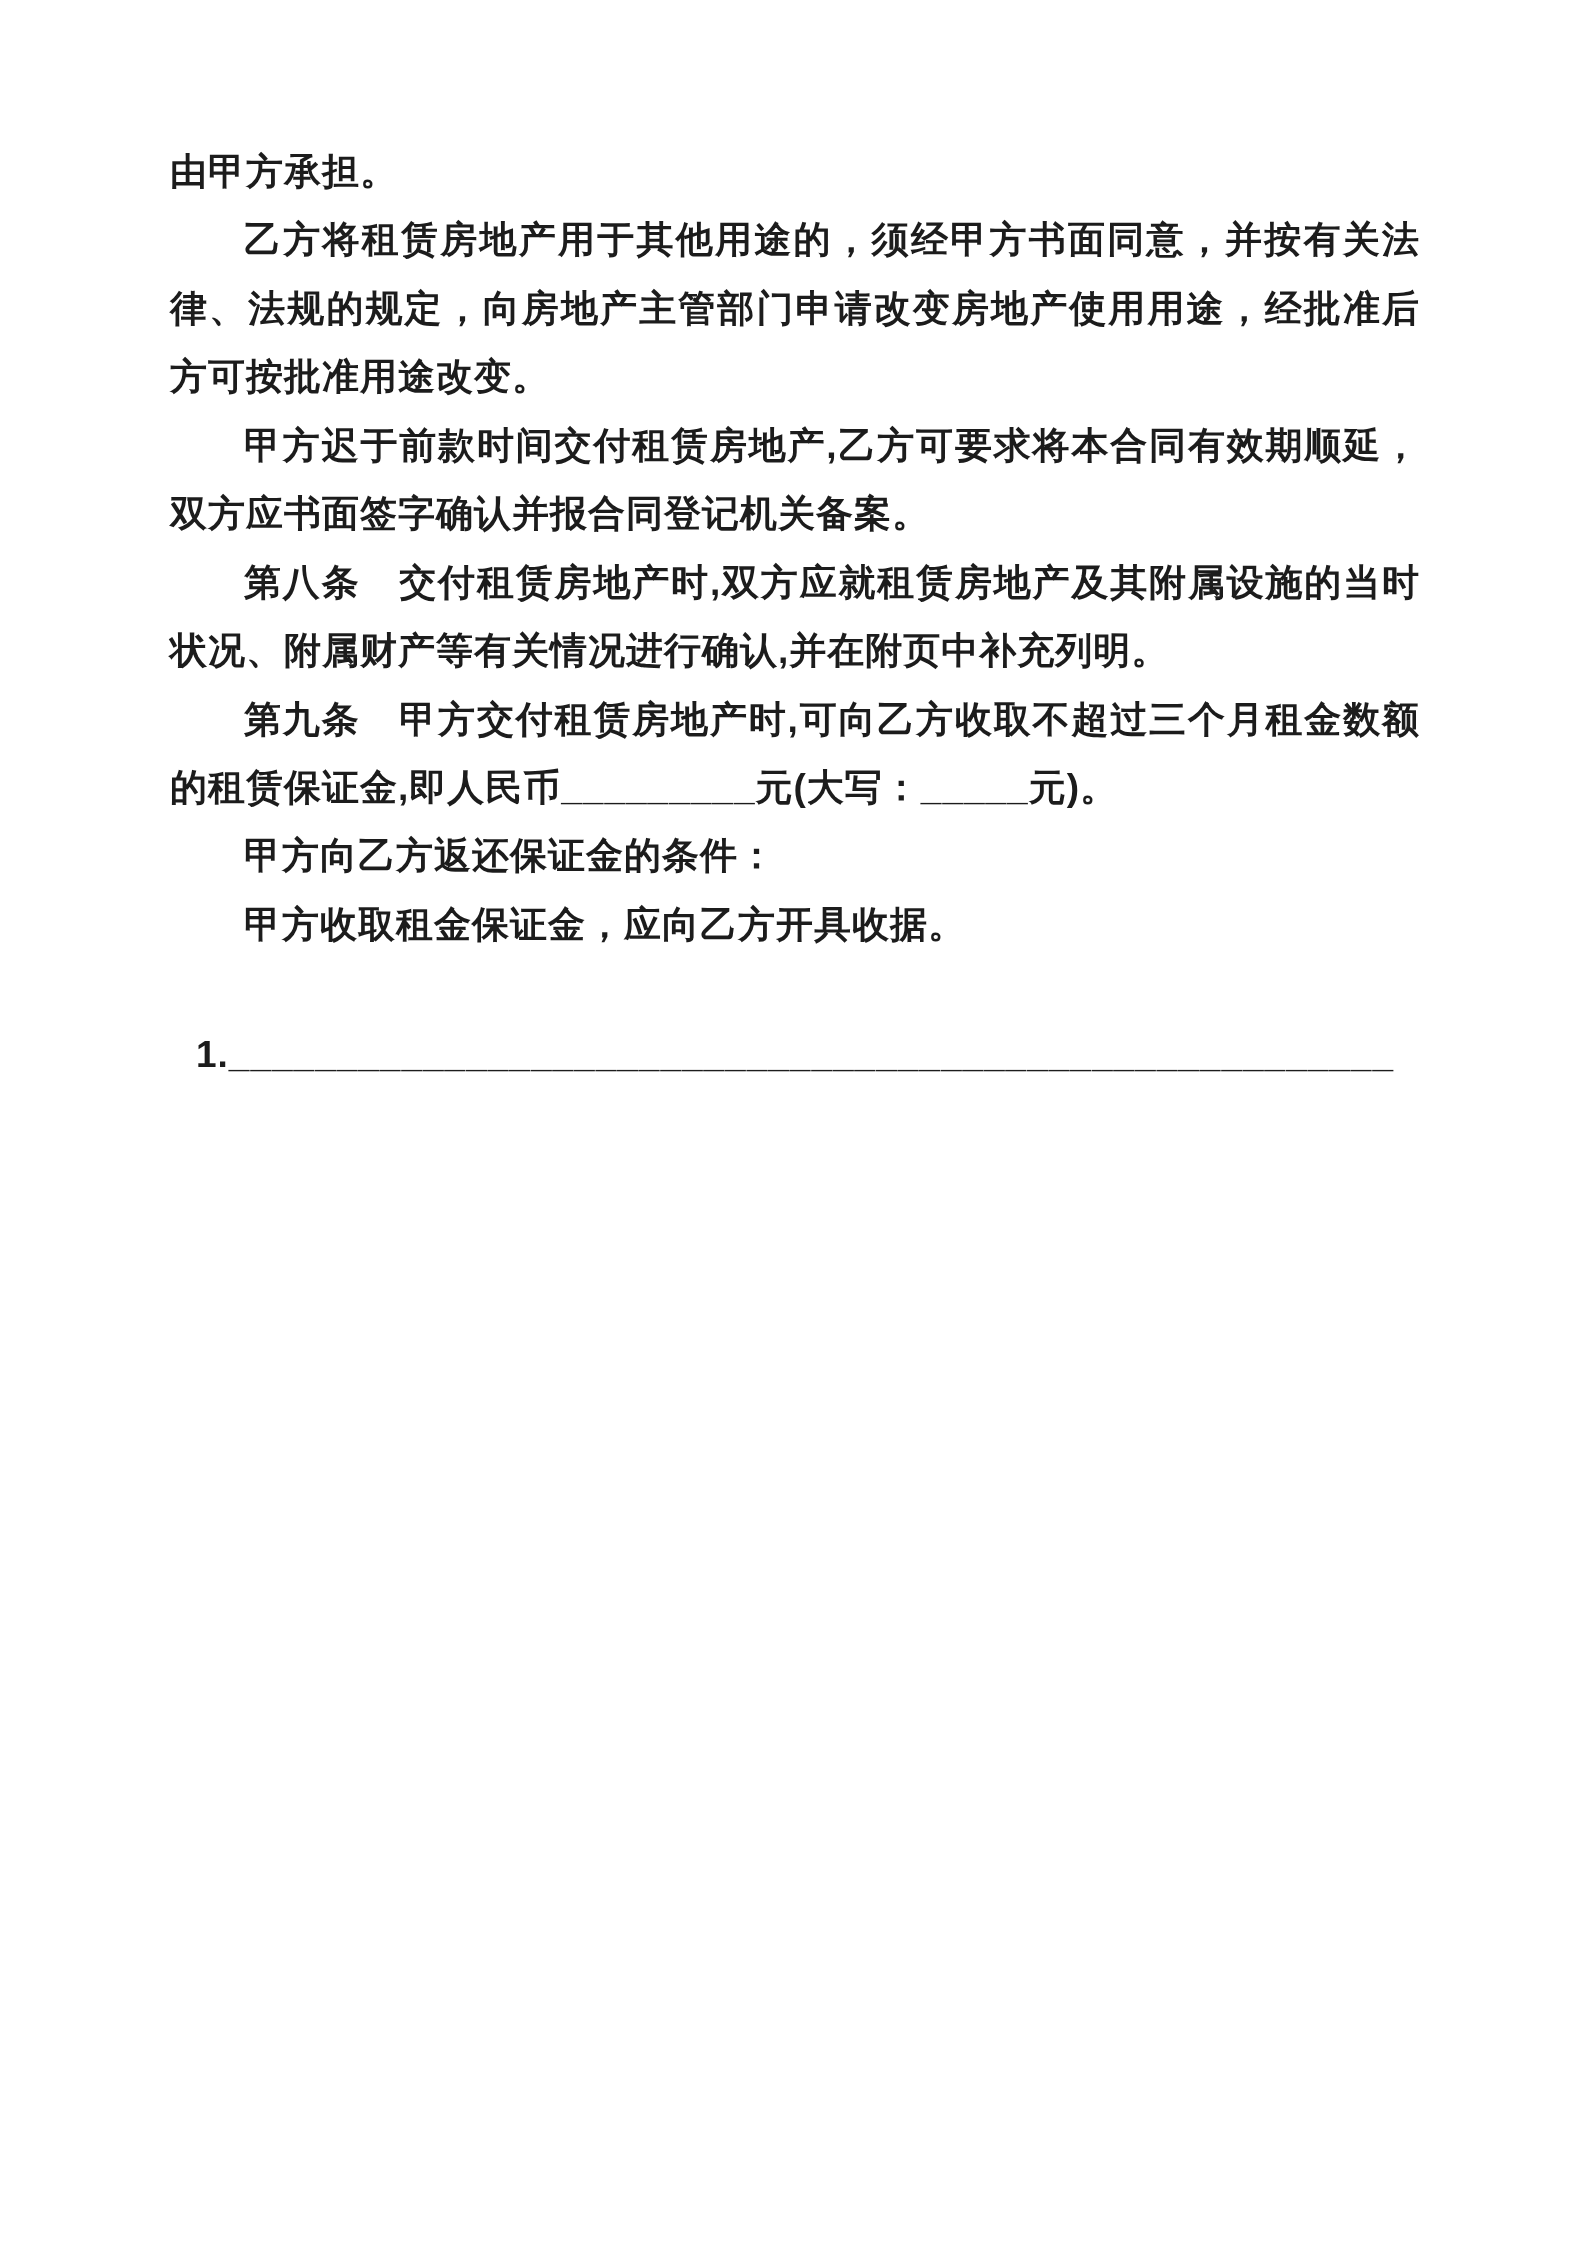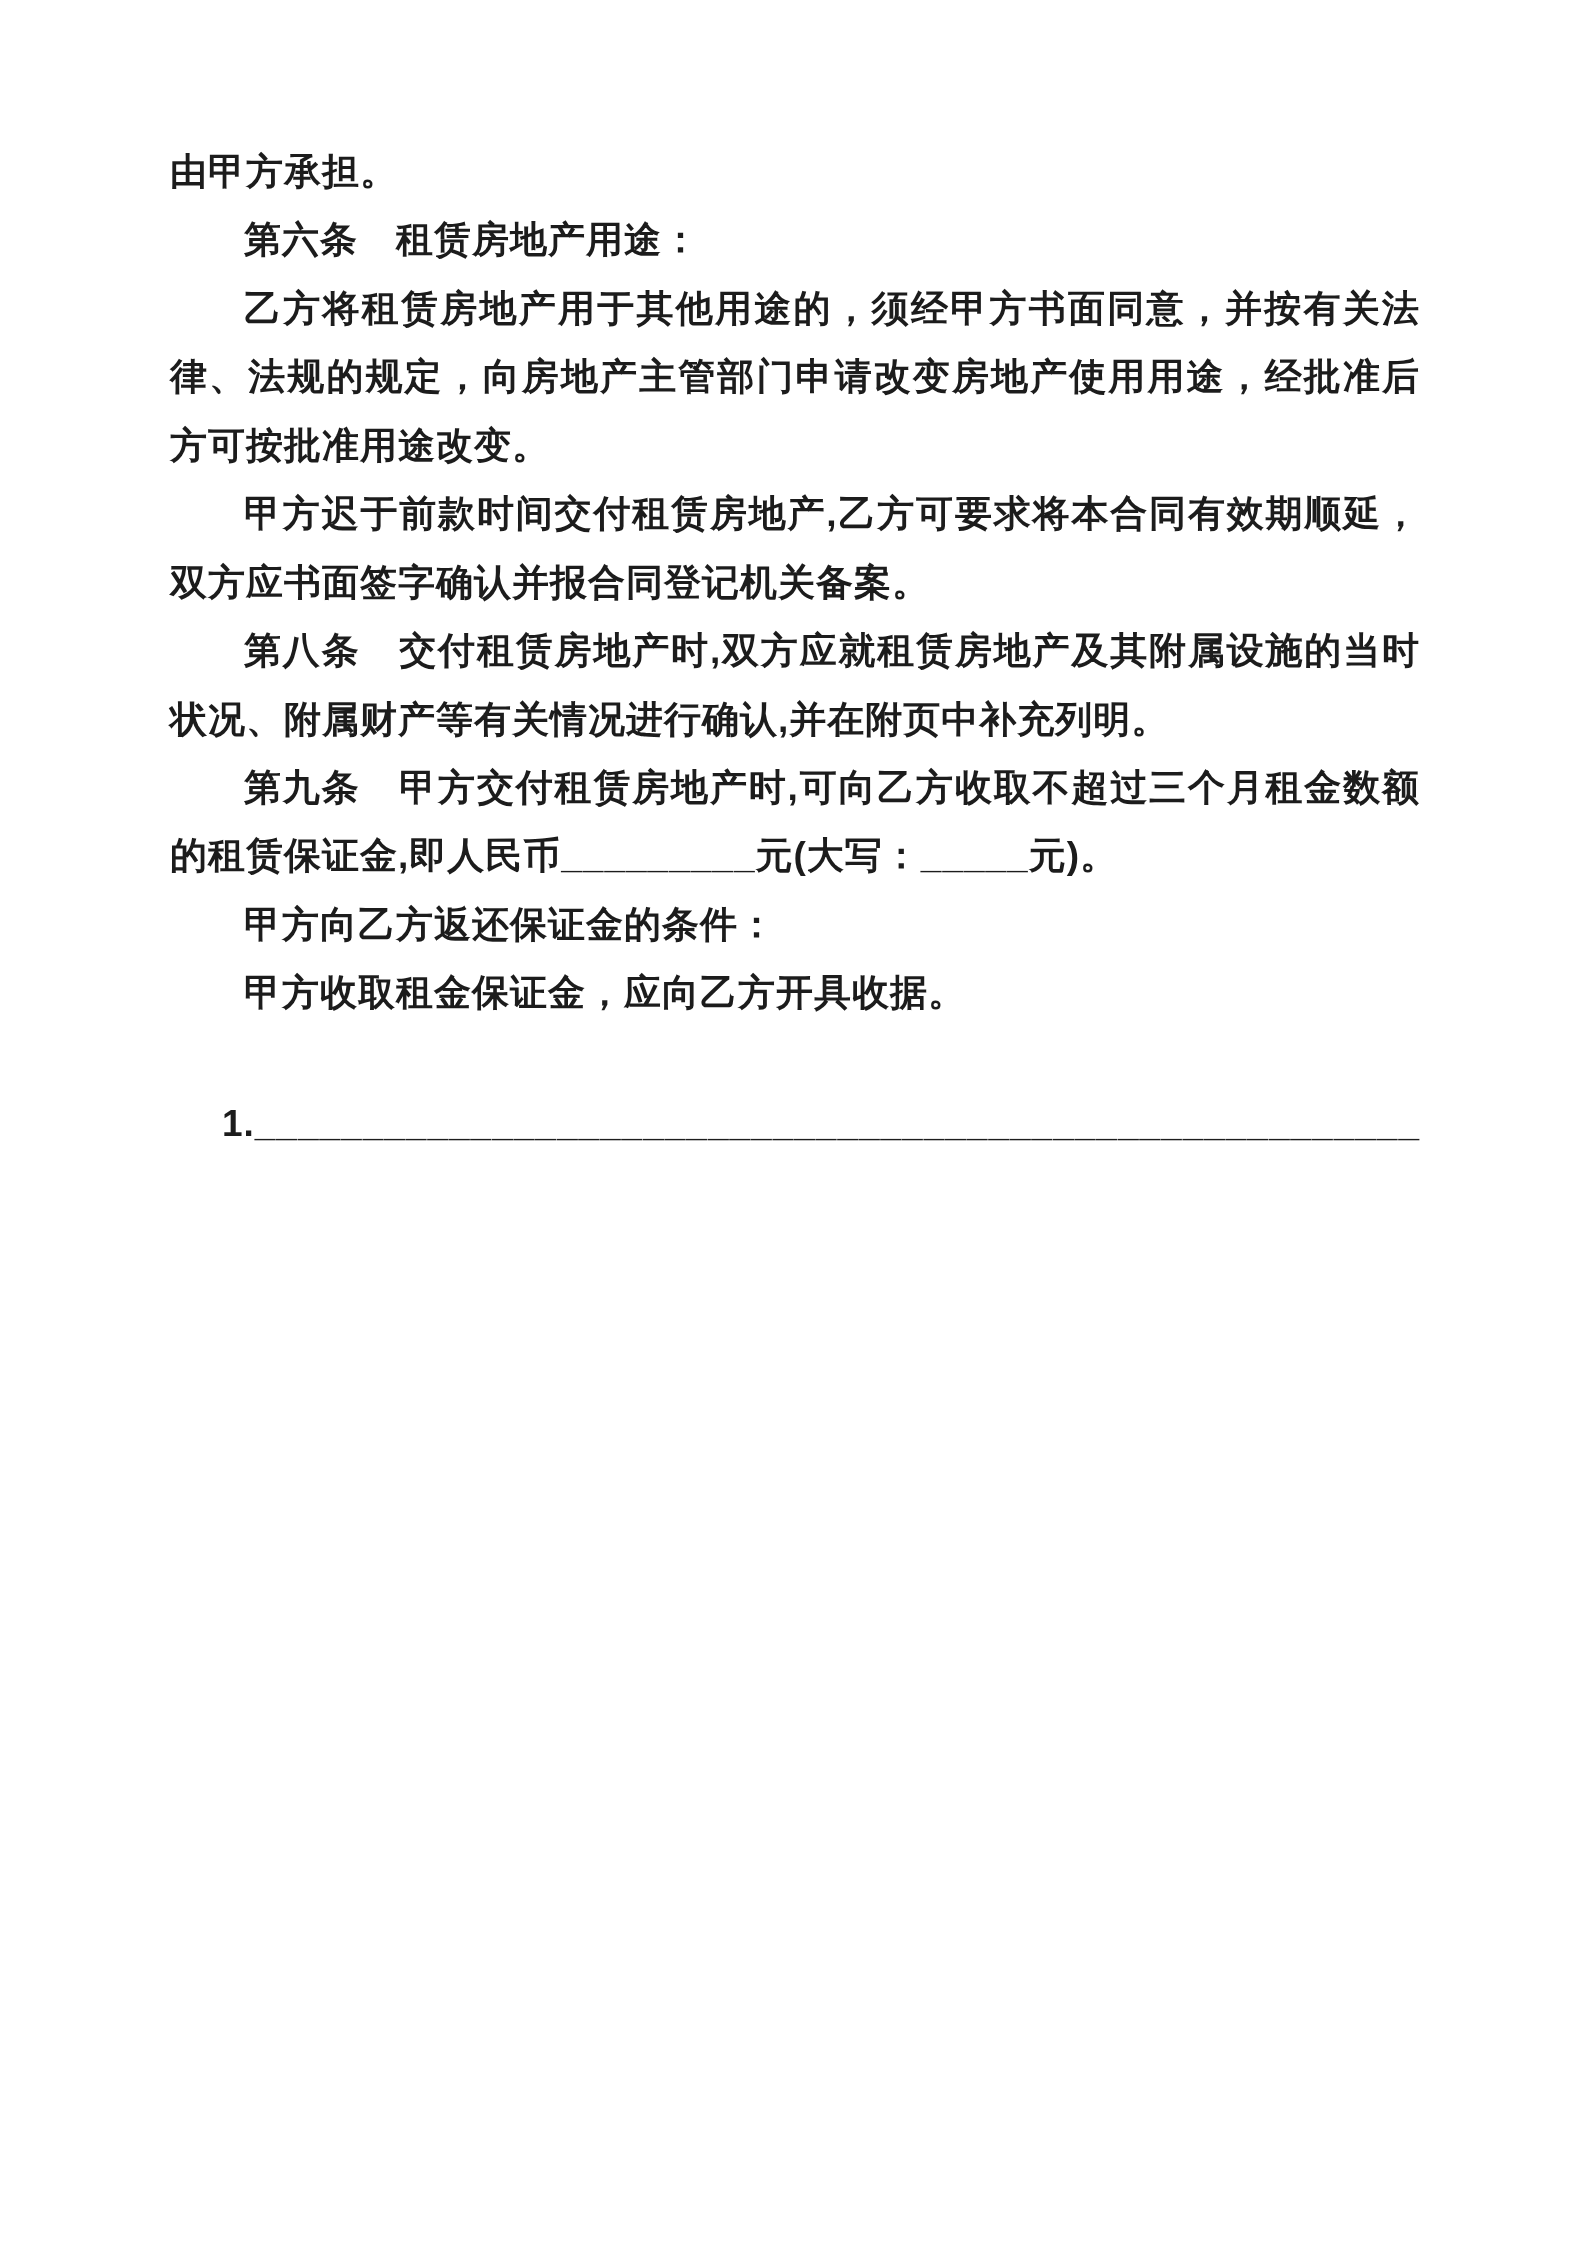--- a/index.html
+++ b/index.html
@@ -49,7 +49,6 @@
 
     <p>由甲方承担。</p>
 
-    <p class="indent">第六条　租赁房地产用途：</p>
 
     <p class="indent">乙方将租赁房地产用于其他用途的，须经甲方书面同意，并按有关法律、法规的规定，向房地产主管部门申请改变房地产使用用途，经批准后方可按批准用途改变。</p>
 

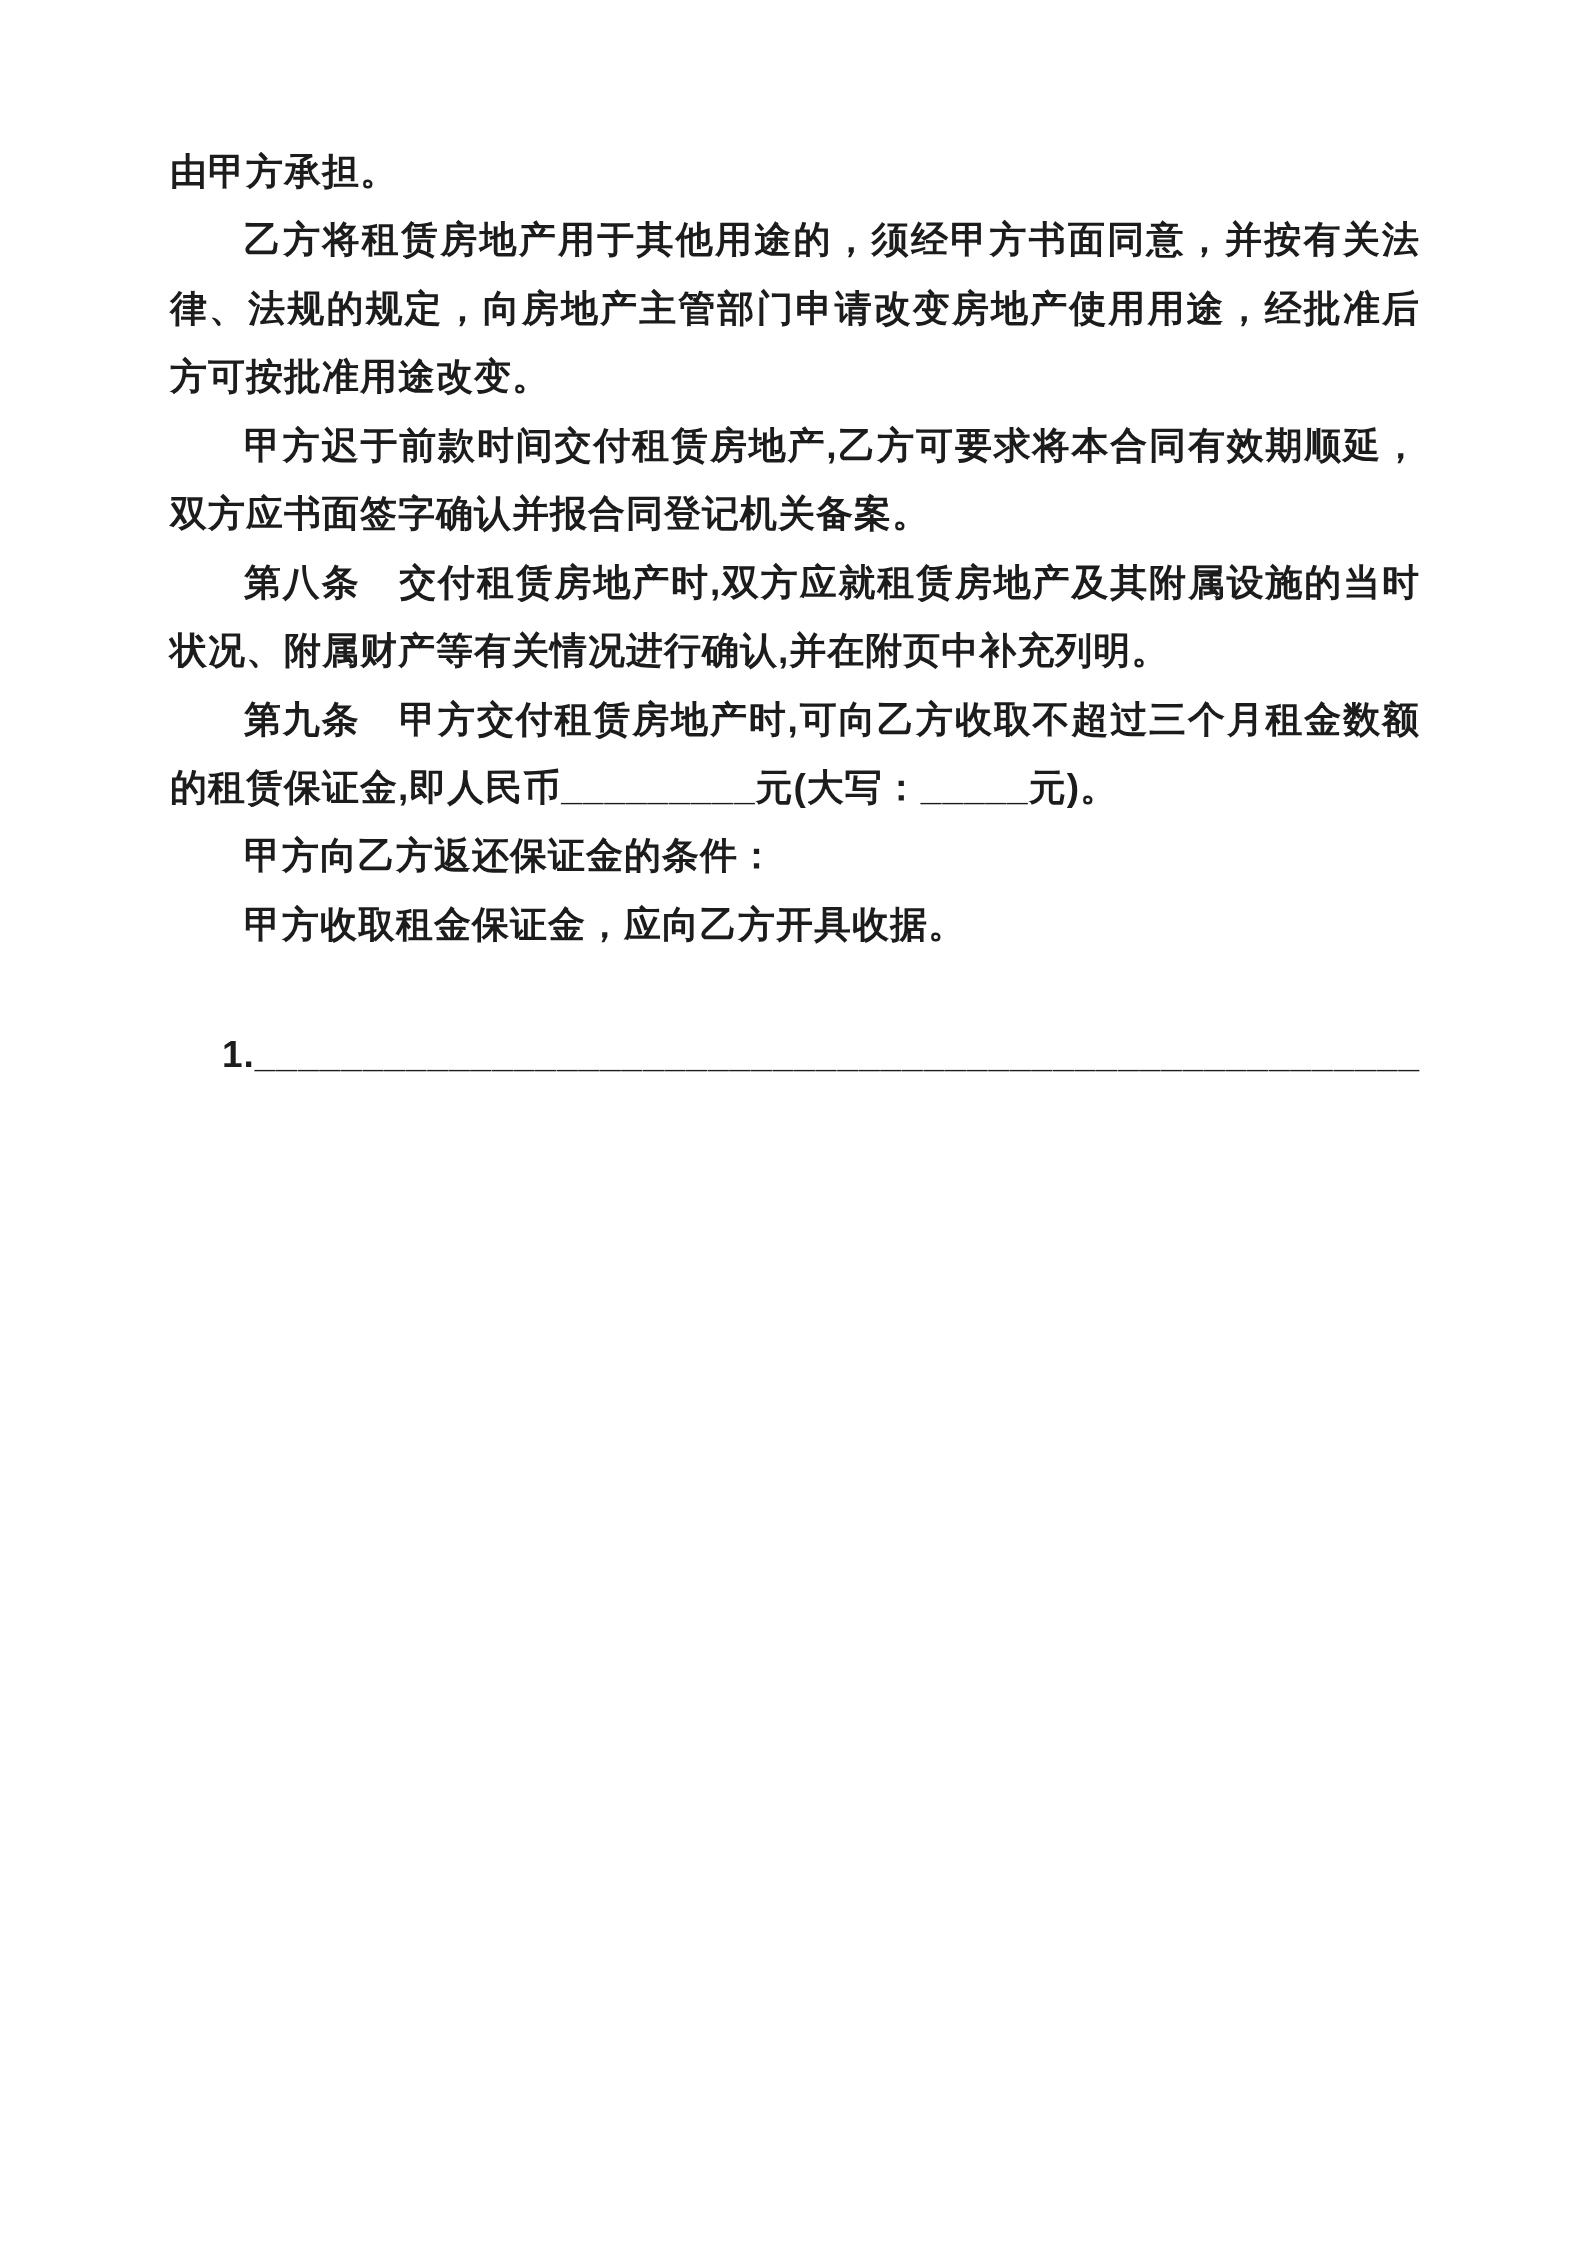--- a/index.html
+++ b/index.html
@@ -34,7 +34,7 @@
     margin-top: 60px;
     white-space: nowrap;
     overflow: hidden;
-    text-align: right;
+    text-align: center;
     font-weight: 600;
   }
   .doc p.fill-gap-first {

